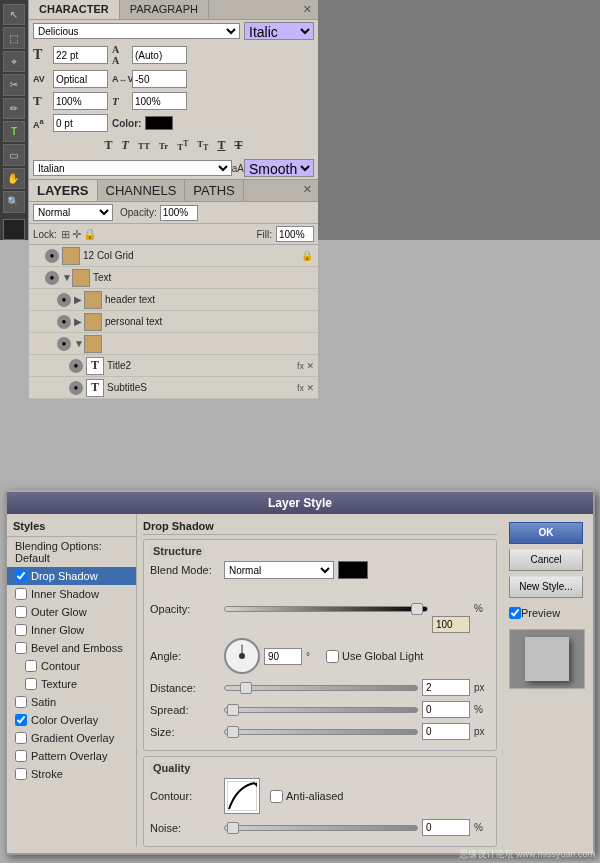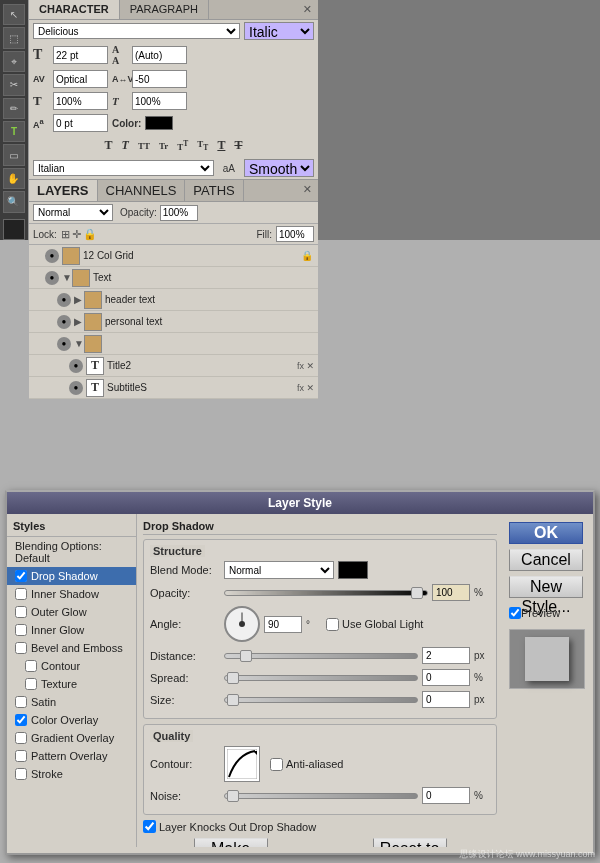--- a/index.html
+++ b/index.html
@@ -185,7 +185,7 @@
       display: flex;
       align-items: center;
       padding: 2px 4px;
-      gap: 9px;
+      gap: 0;
     }
 
     

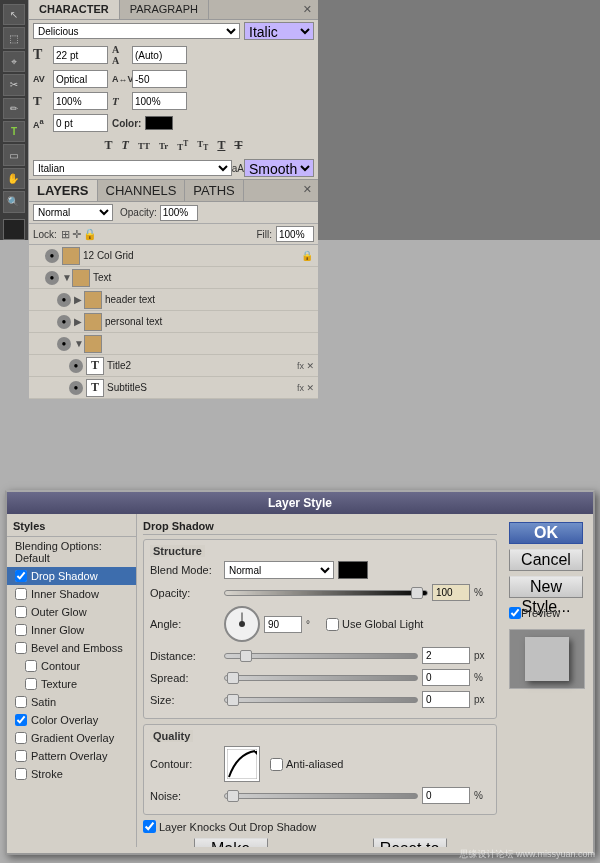--- a/index.html
+++ b/index.html
@@ -557,7 +557,7 @@
       background: linear-gradient(to bottom, #e8e8e8, #c8c8c8);
       border: 1px solid #888;
       border-top: 1px solid #ddd;
-      font-size: 16px;
+      font-size: 10px;
       color: #000;
       cursor: pointer;
       text-align: center;

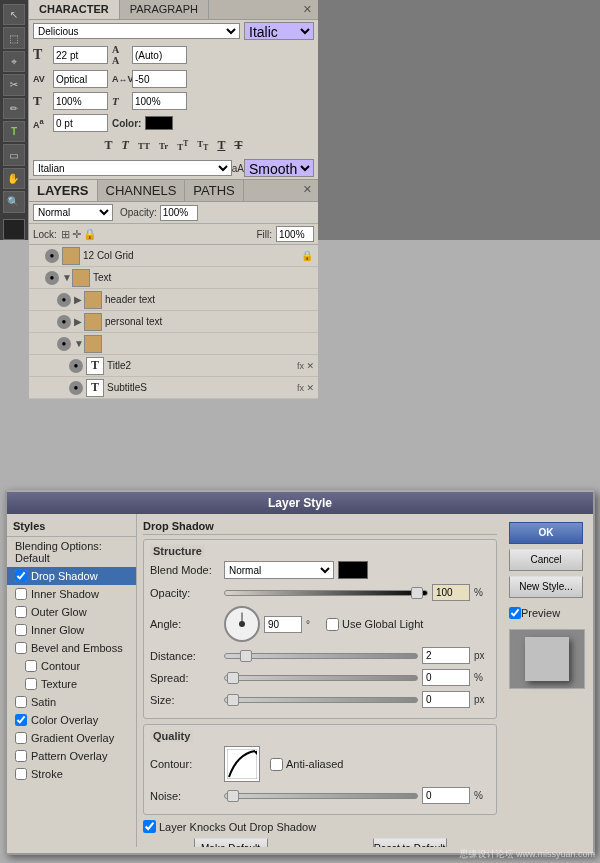--- a/index.html
+++ b/index.html
@@ -607,7 +607,7 @@
     }
 
     
-    .opacity-row .form-input { background: #e8e0d0; }
+    .opacity-row .form-input { background: #e8e0d0; margin-top: 32px; }
   </style>
 </head>
 <body>

